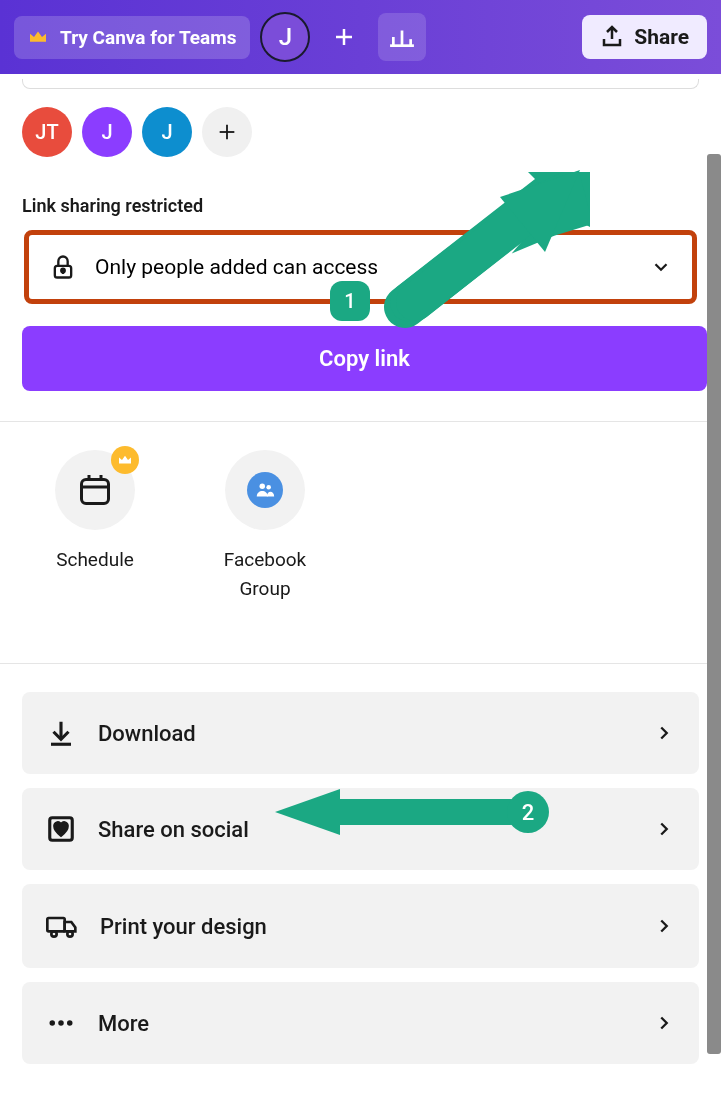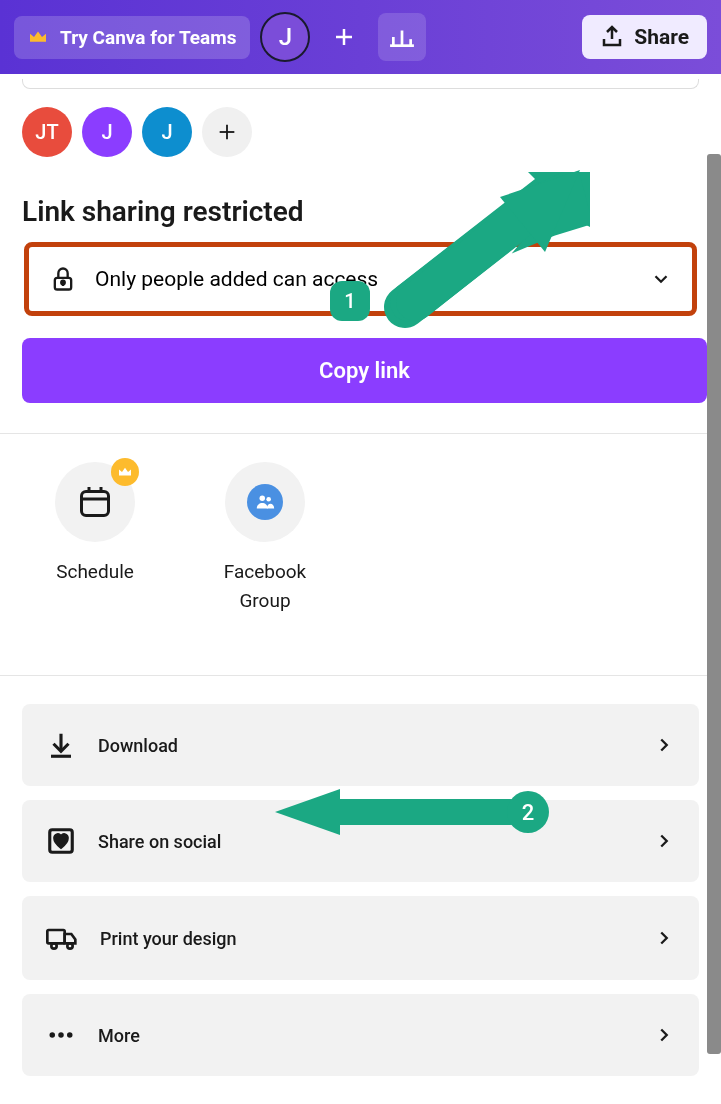--- a/index.html
+++ b/index.html
@@ -132,7 +132,7 @@
     .avatar.add { background: #f0f0f0; color: #1a1a1a; border: none; font-size: 26px; font-weight: 400; }
     
     .section-title {
-      font-size: 28px;
+      font-size: 18px;
       font-weight: 600;
       color: #1a1a1a;
       padding: 20px 22px 14px 22px;

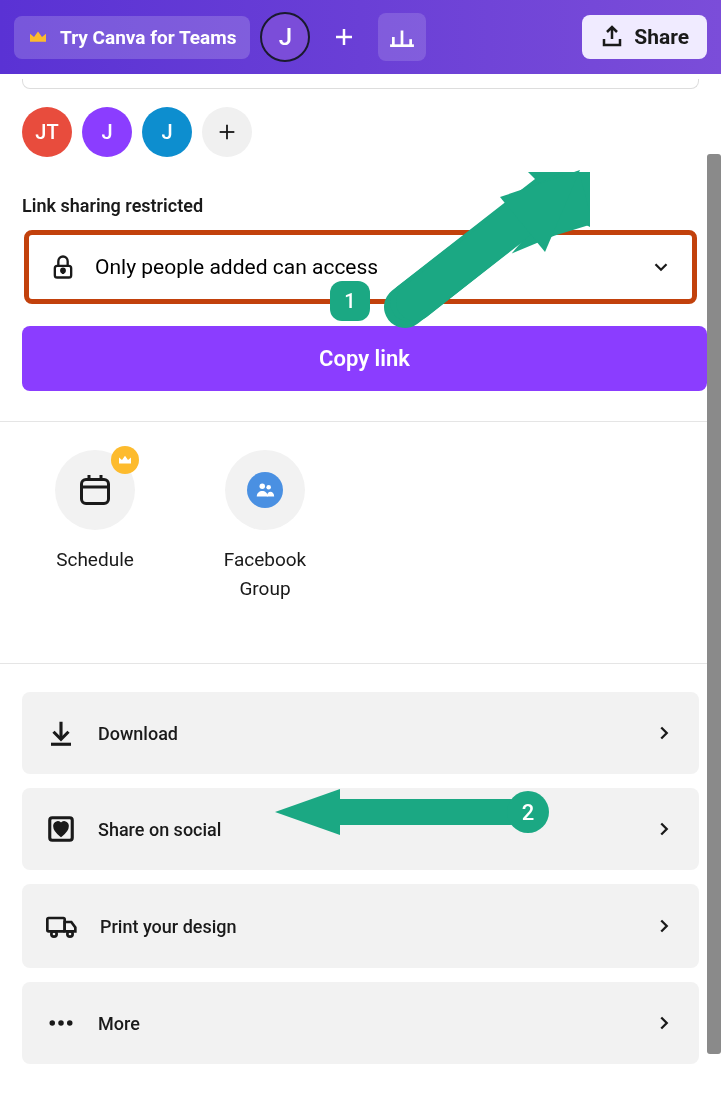--- a/index.html
+++ b/index.html
@@ -236,7 +236,7 @@
     }
     
     .action-item-label {
-      font-size: 18px;
+      font-size: 22px;
       color: #1a1a1a;
       font-weight: 500;
     }

